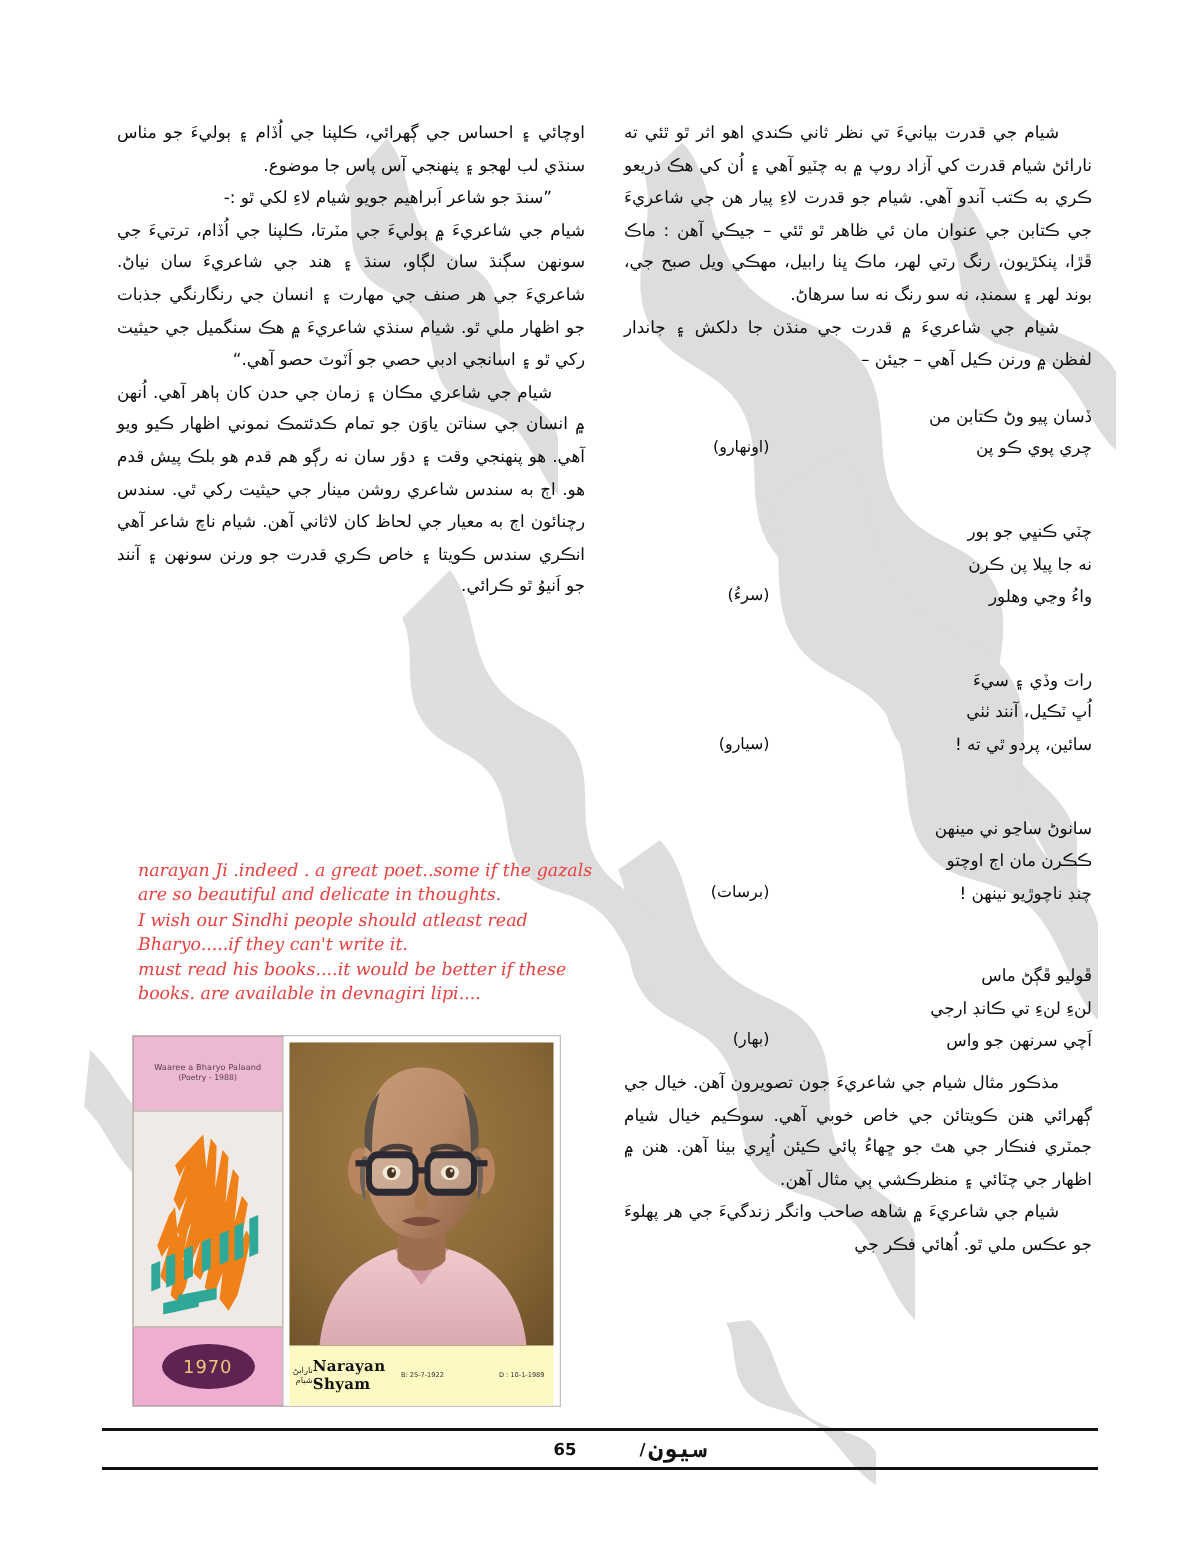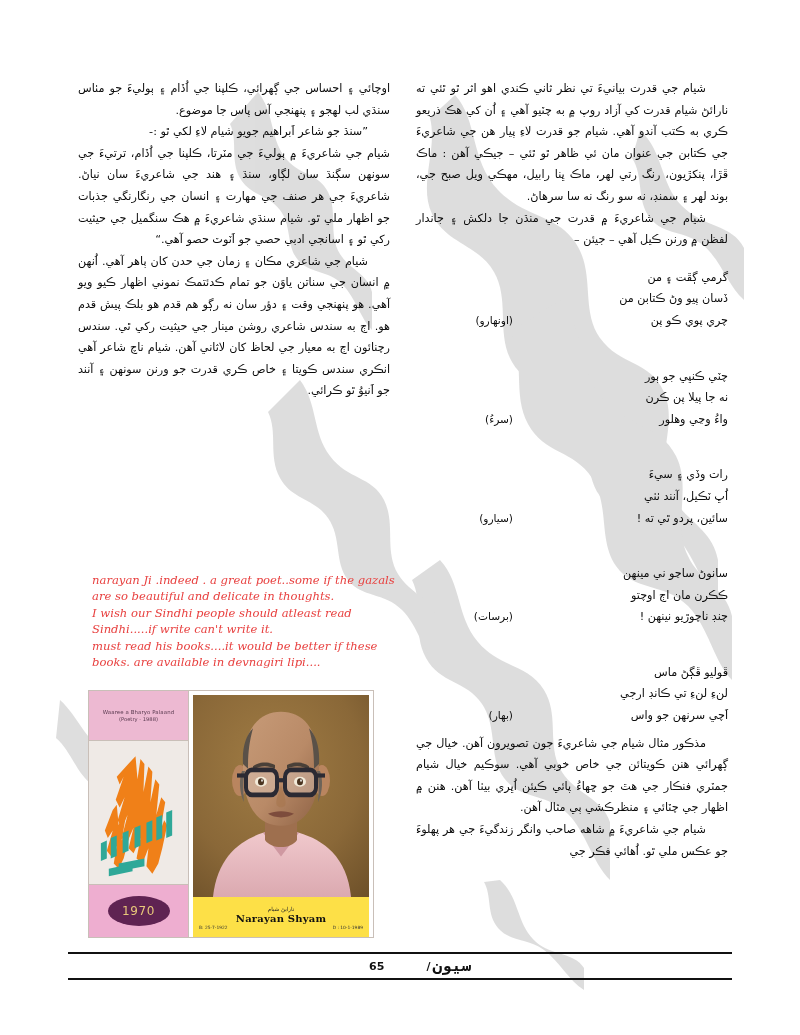--- a/index.html
+++ b/index.html
@@ -324,7 +324,6 @@
       </div>
 
       <div class="poem">
-        <div class="line">گرمي ڳڦت ۽ من</div>
         <div class="line">ڏسان پيو وڻ ڪتابن من</div>
         <div class="attr-line">
           <span class="attr">(اونهارو)</span>

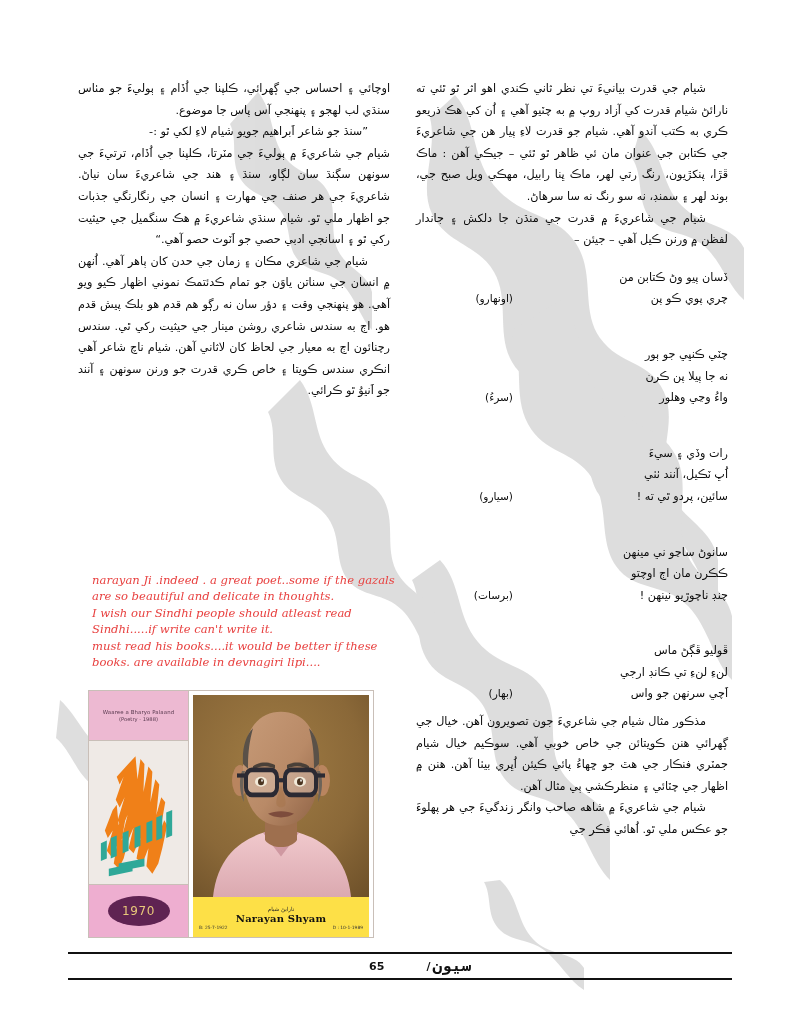--- a/index.html
+++ b/index.html
@@ -395,7 +395,7 @@
     <div>narayan Ji .indeed . a great poet..some if the gazals</div>
     <div>are so beautiful and delicate in thoughts.</div>
     <div>I wish our Sindhi people should atleast read</div>
-    <div>Sindhi.....if write can't write it.</div>
+    <div>Bharyo.....if they can't write it.</div>
     <div>must read his books....it would be better if these</div>
     <div>books. are available in devnagiri lipi....</div>
   </div>

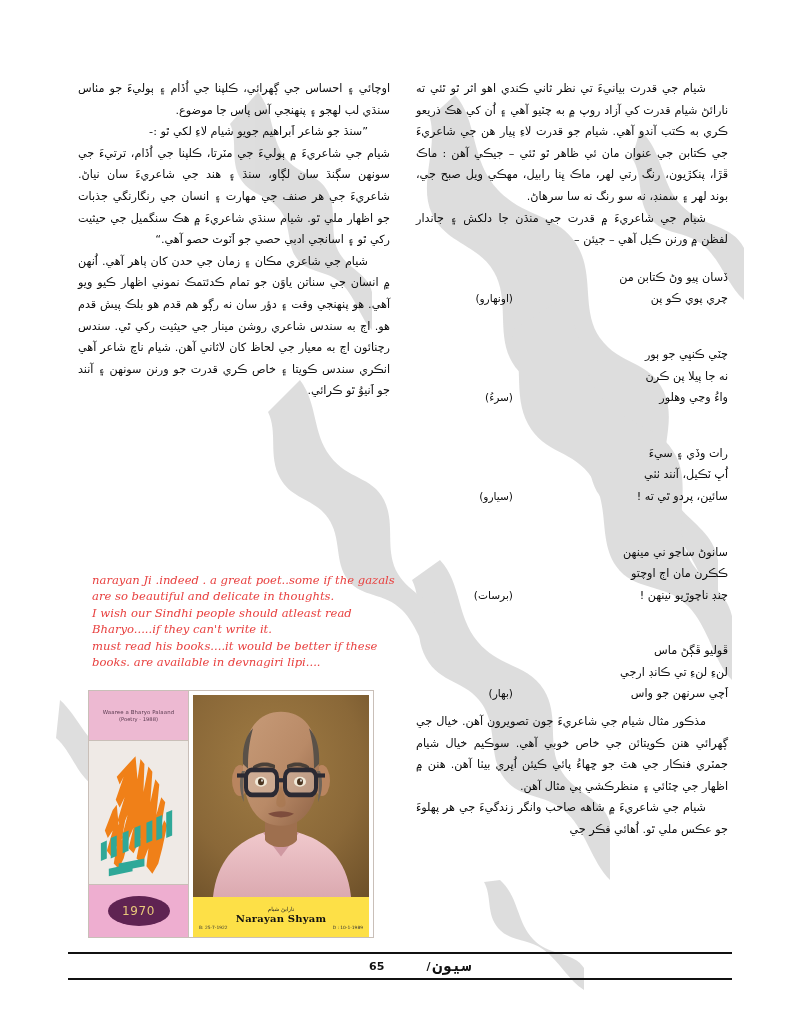--- a/index.html
+++ b/index.html
@@ -201,9 +201,9 @@
   }
   .portrait-caption {
     height: 40px;
-    background: #fde047;
-    display: flex;
-    flex-direction: column;
+    background: #fef9c3;
+    display: flex;
+    flex-direction: row;
     align-items: center;
     justify-content: center;
     padding-top: 2px;

